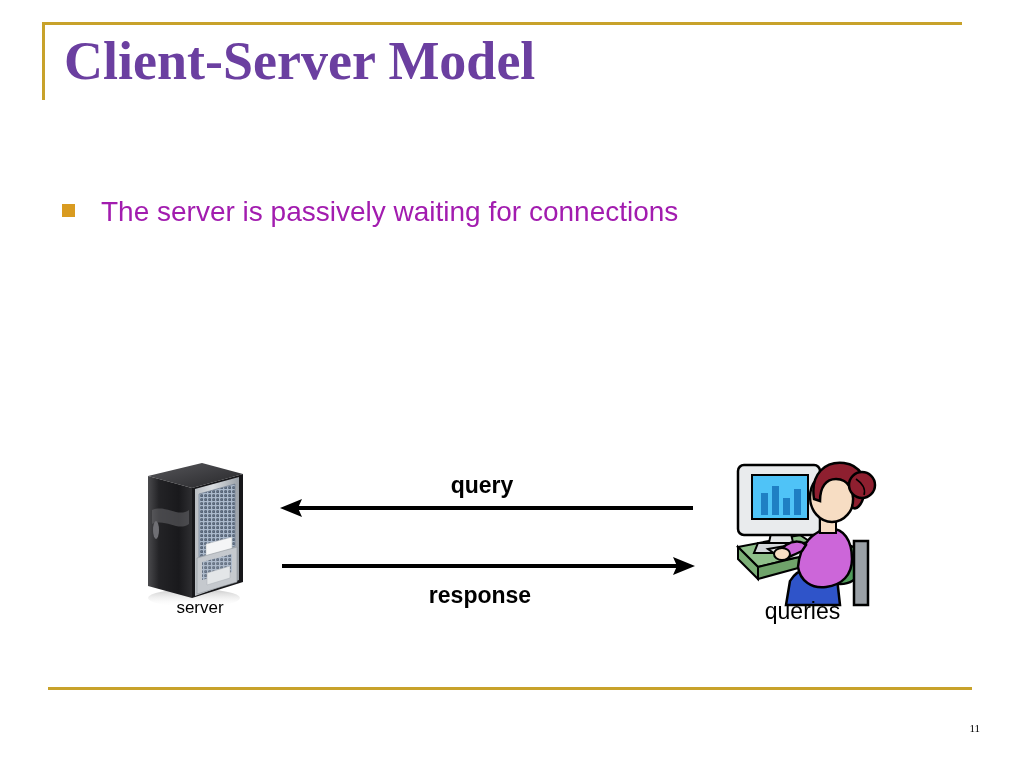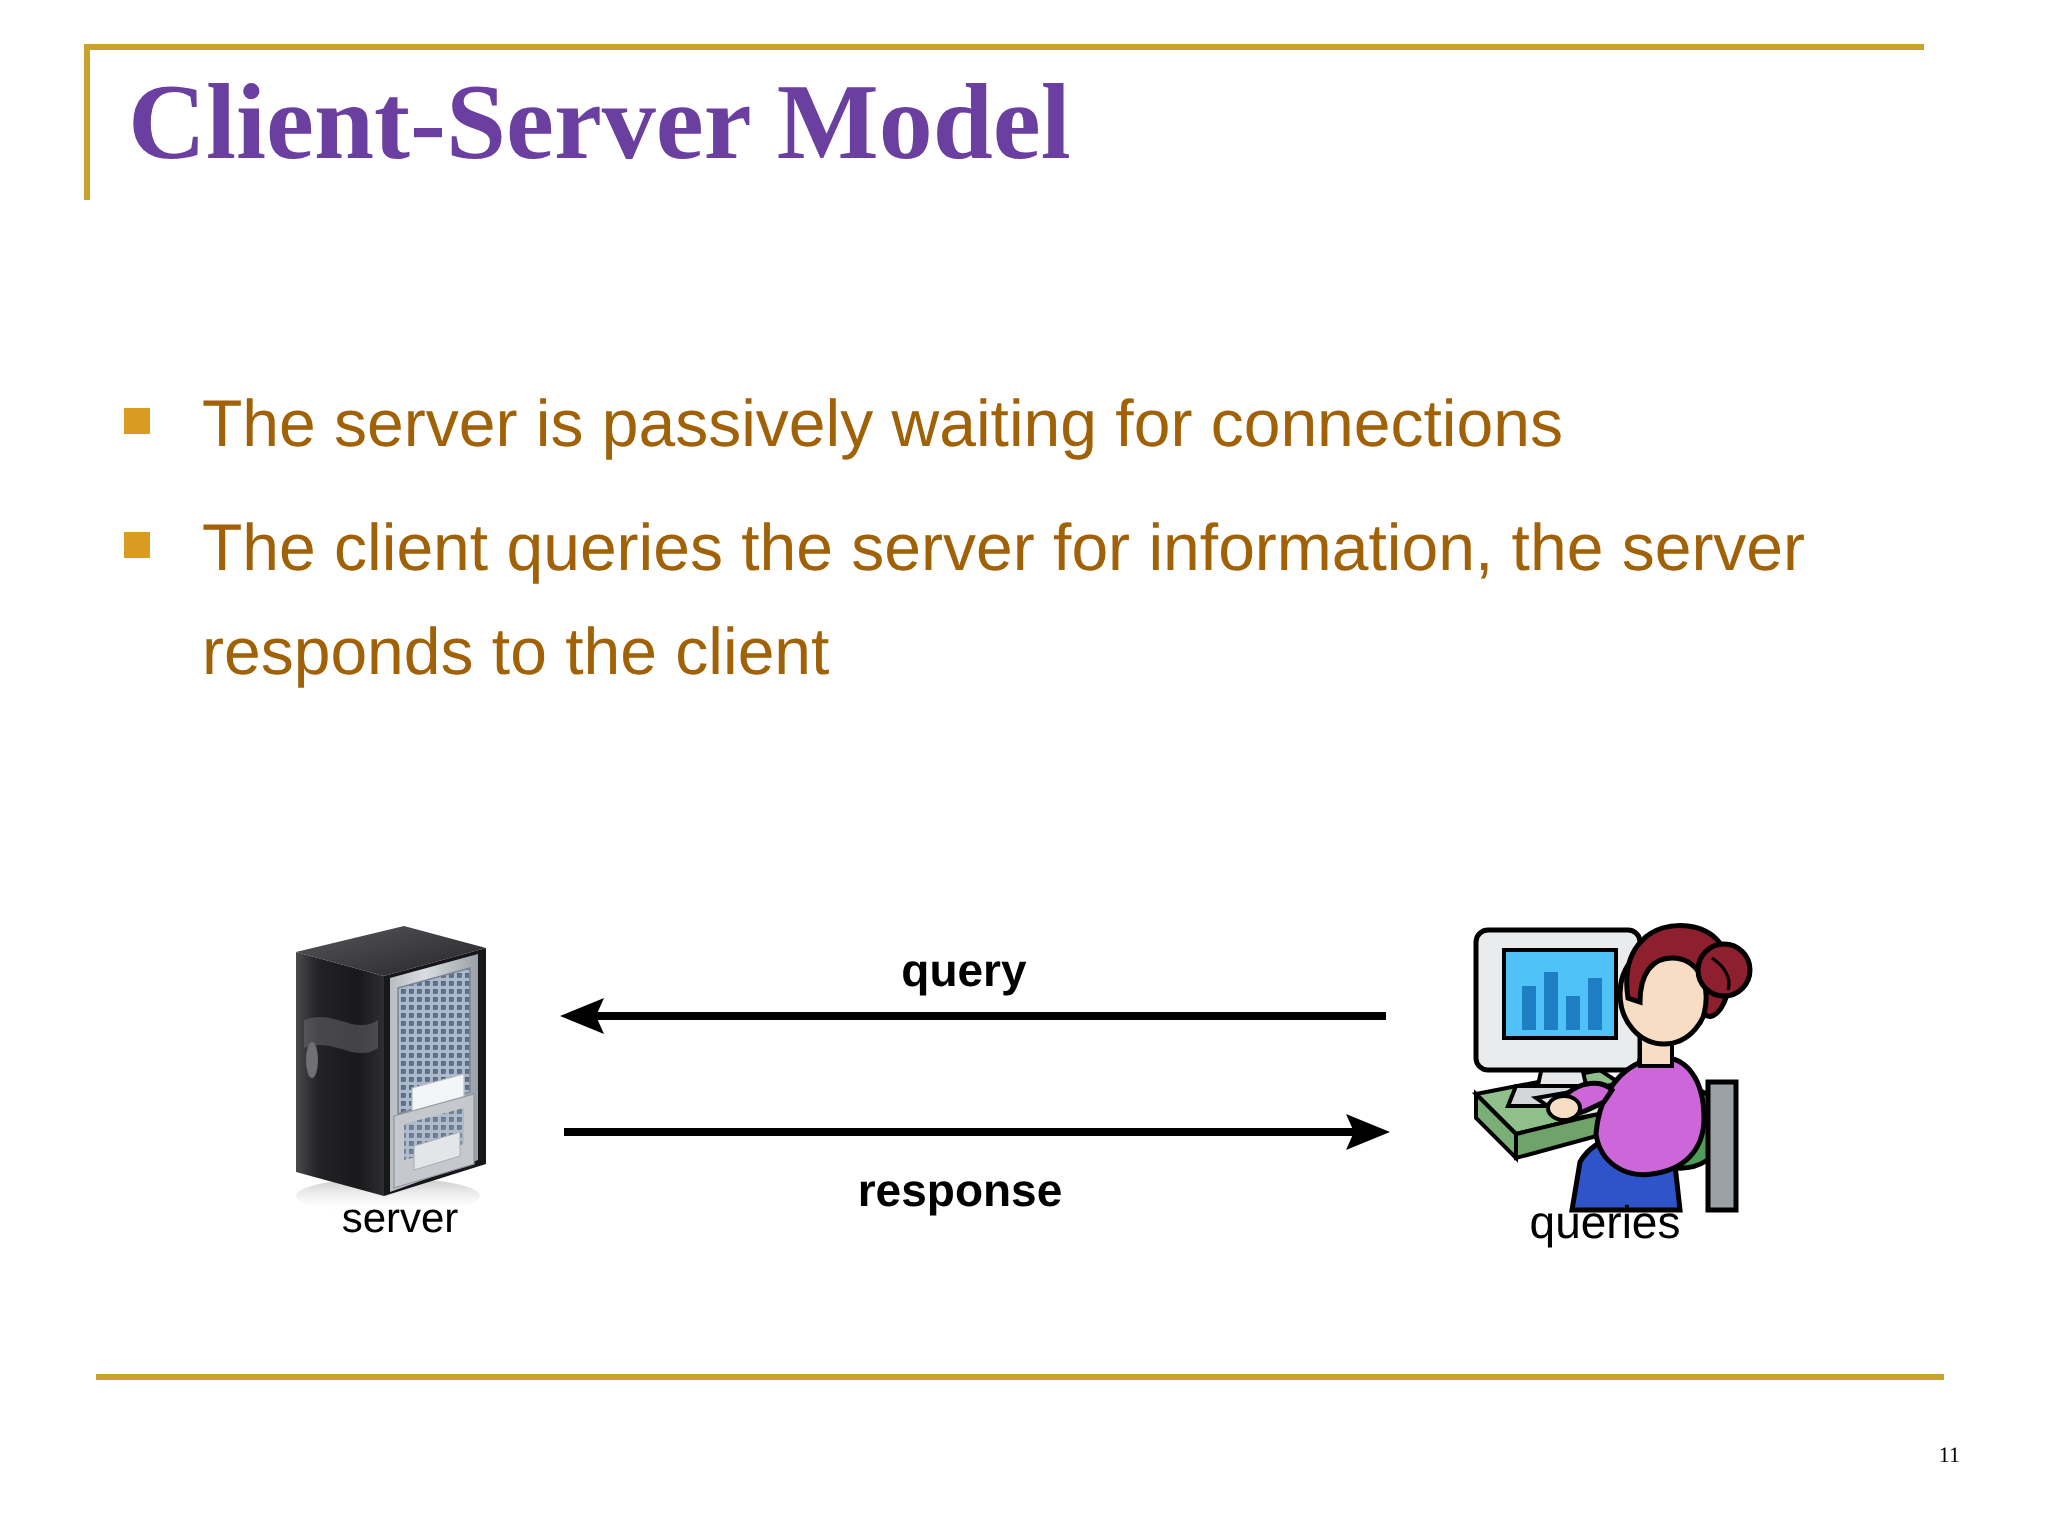--- a/index.html
+++ b/index.html
@@ -80,9 +80,9 @@
   .bullet-text {
     flex: 1 1 auto;
     font-family: "Liberation Sans", sans-serif;
-    font-size: 33px;
+    font-size: 28px;
     line-height: 52px;
-    color: #a16207;
+    color: #a21caf;
   }
 
   

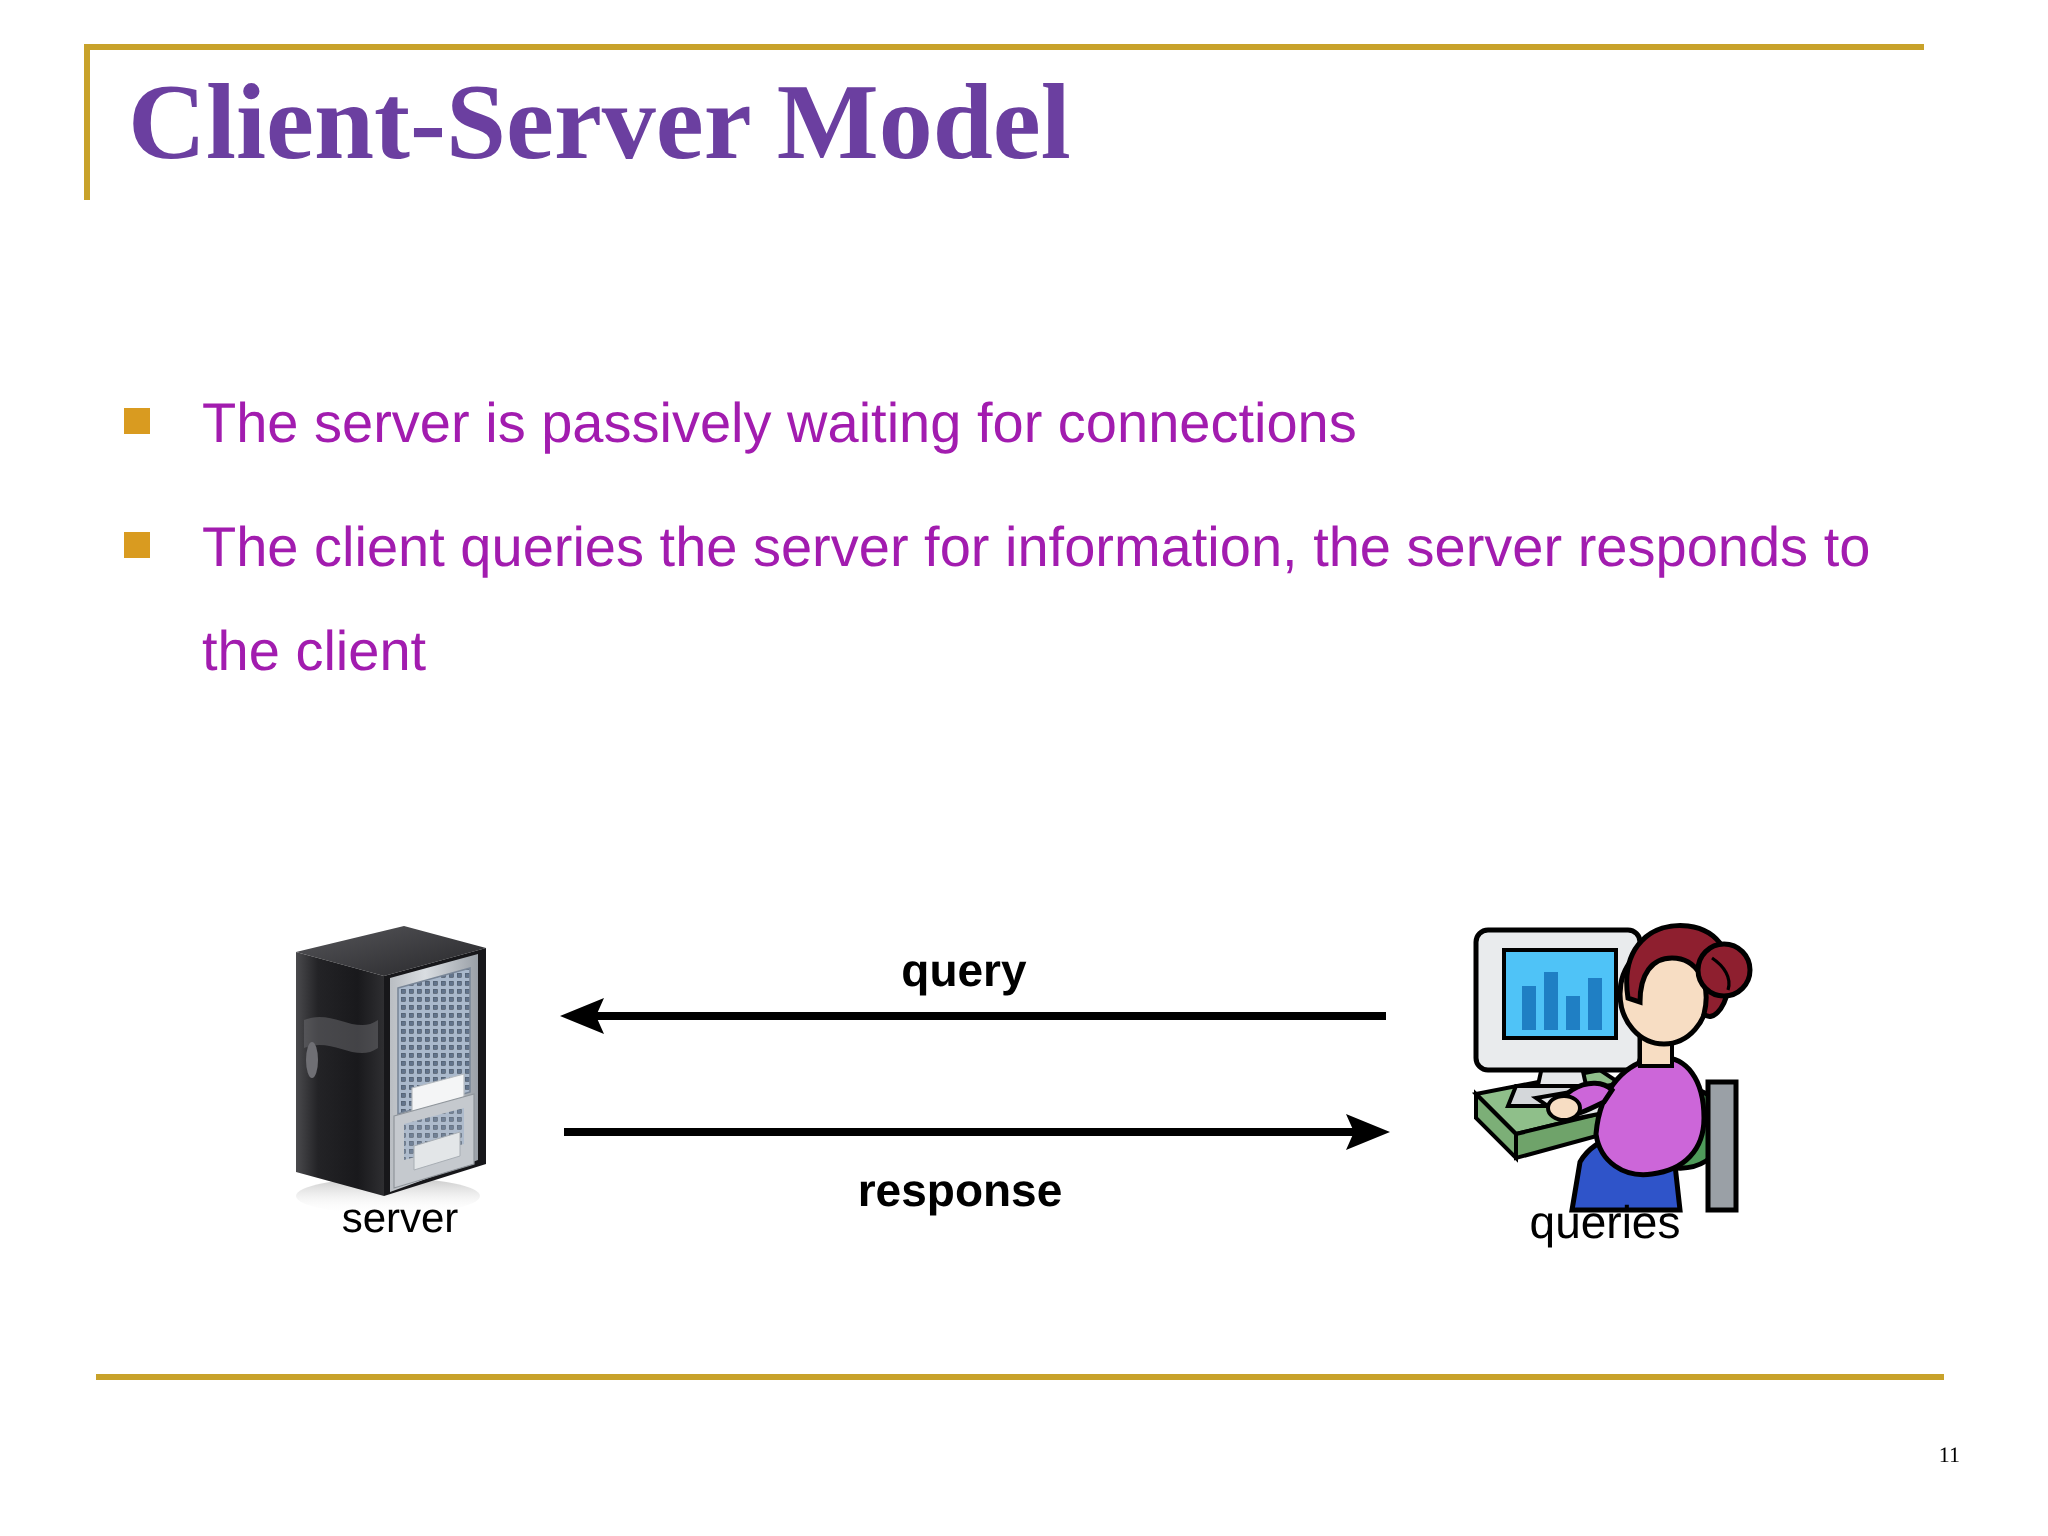--- a/index.html
+++ b/index.html
@@ -176,10 +176,6 @@
       <span class="bullet-text">The server is passively waiting for connections</span>
     </div>
 
-    <div class="bullet-row">
-      <span class="bullet-marker"></span>
-      <span class="bullet-text">The client queries the server for information, the server responds to the client</span>
-    </div>
 
   </div>
 

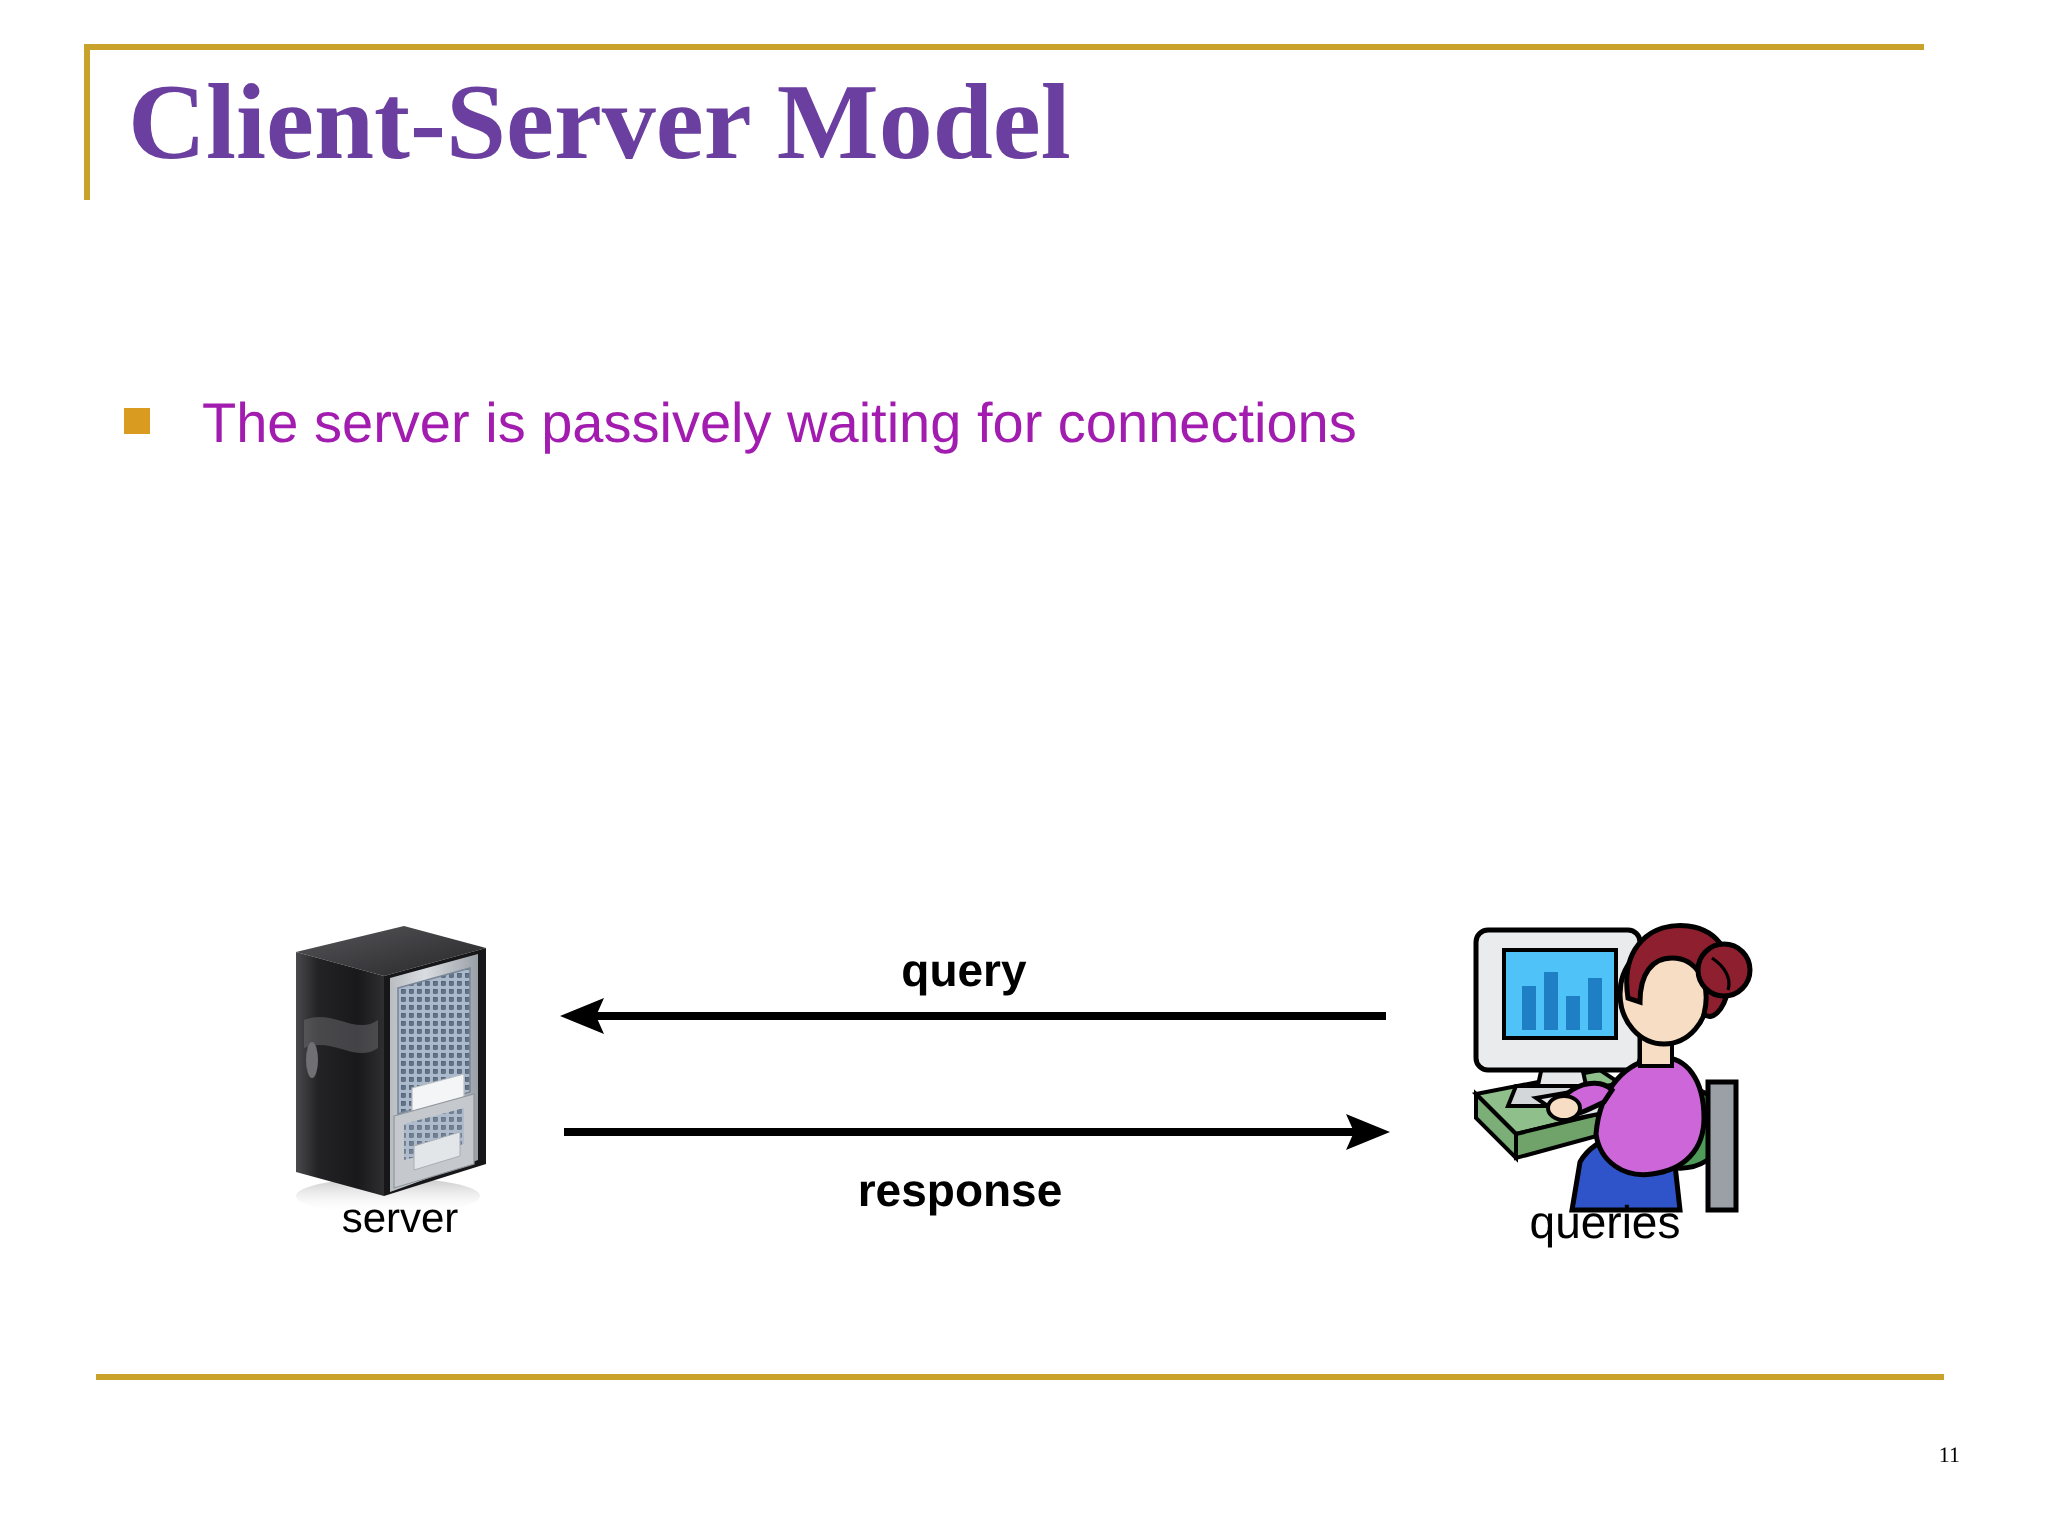--- a/index.html
+++ b/index.html
@@ -109,7 +109,7 @@
     width: 180px;
     text-align: center;
     font-family: "Liberation Sans", sans-serif;
-    font-size: 21px;
+    font-size: 17px;
     color: #000;
   }
 

